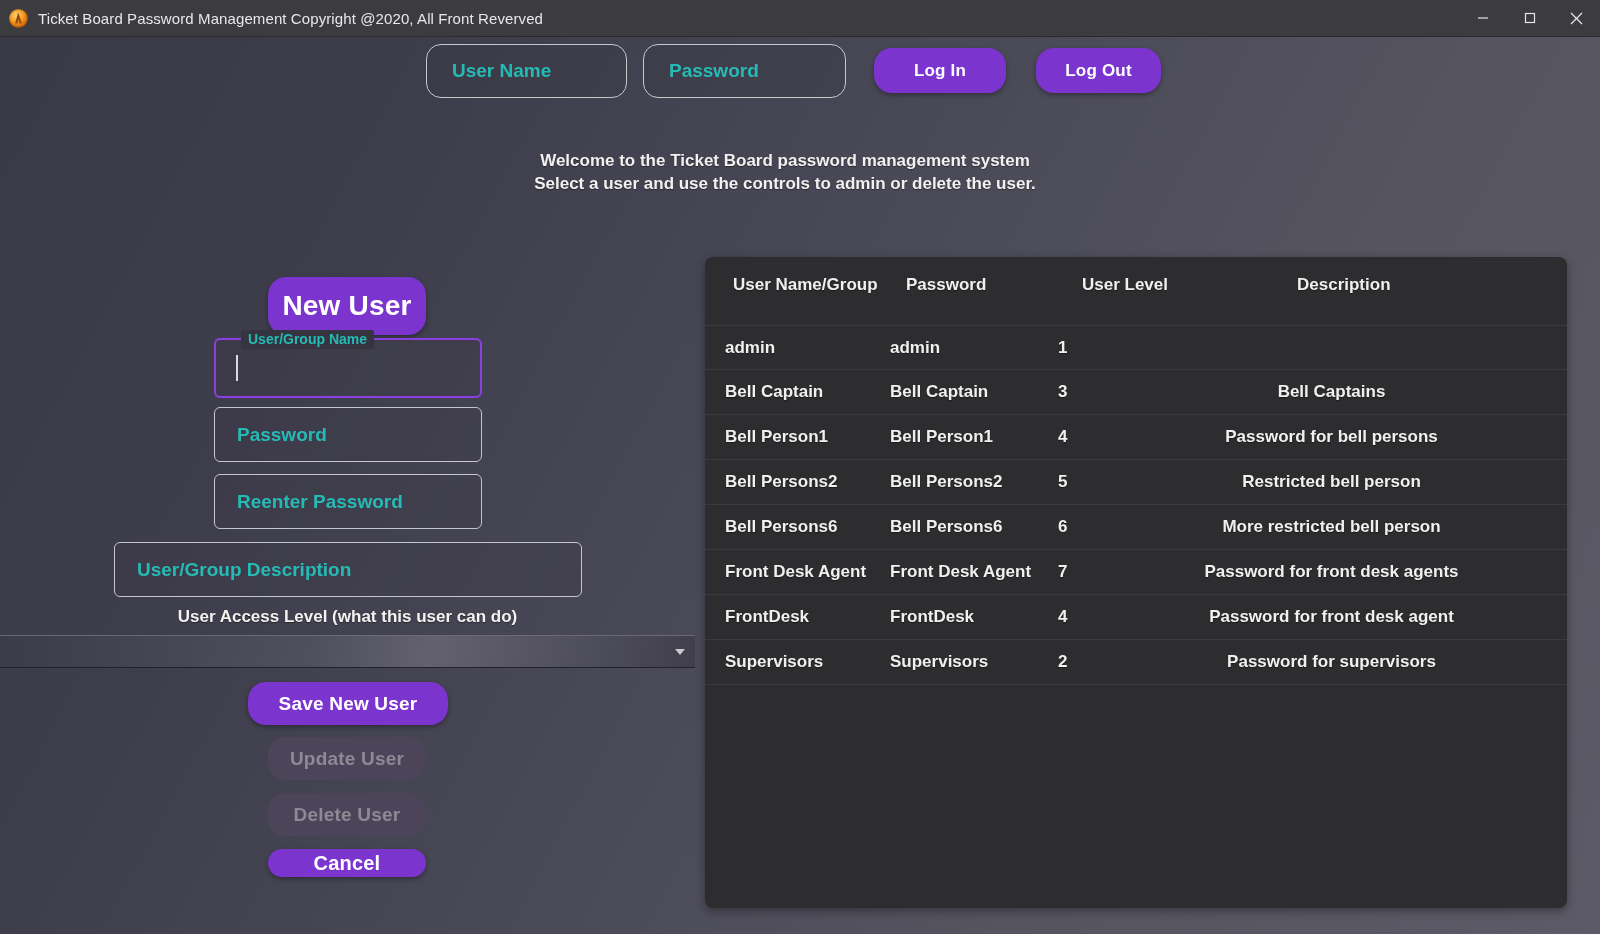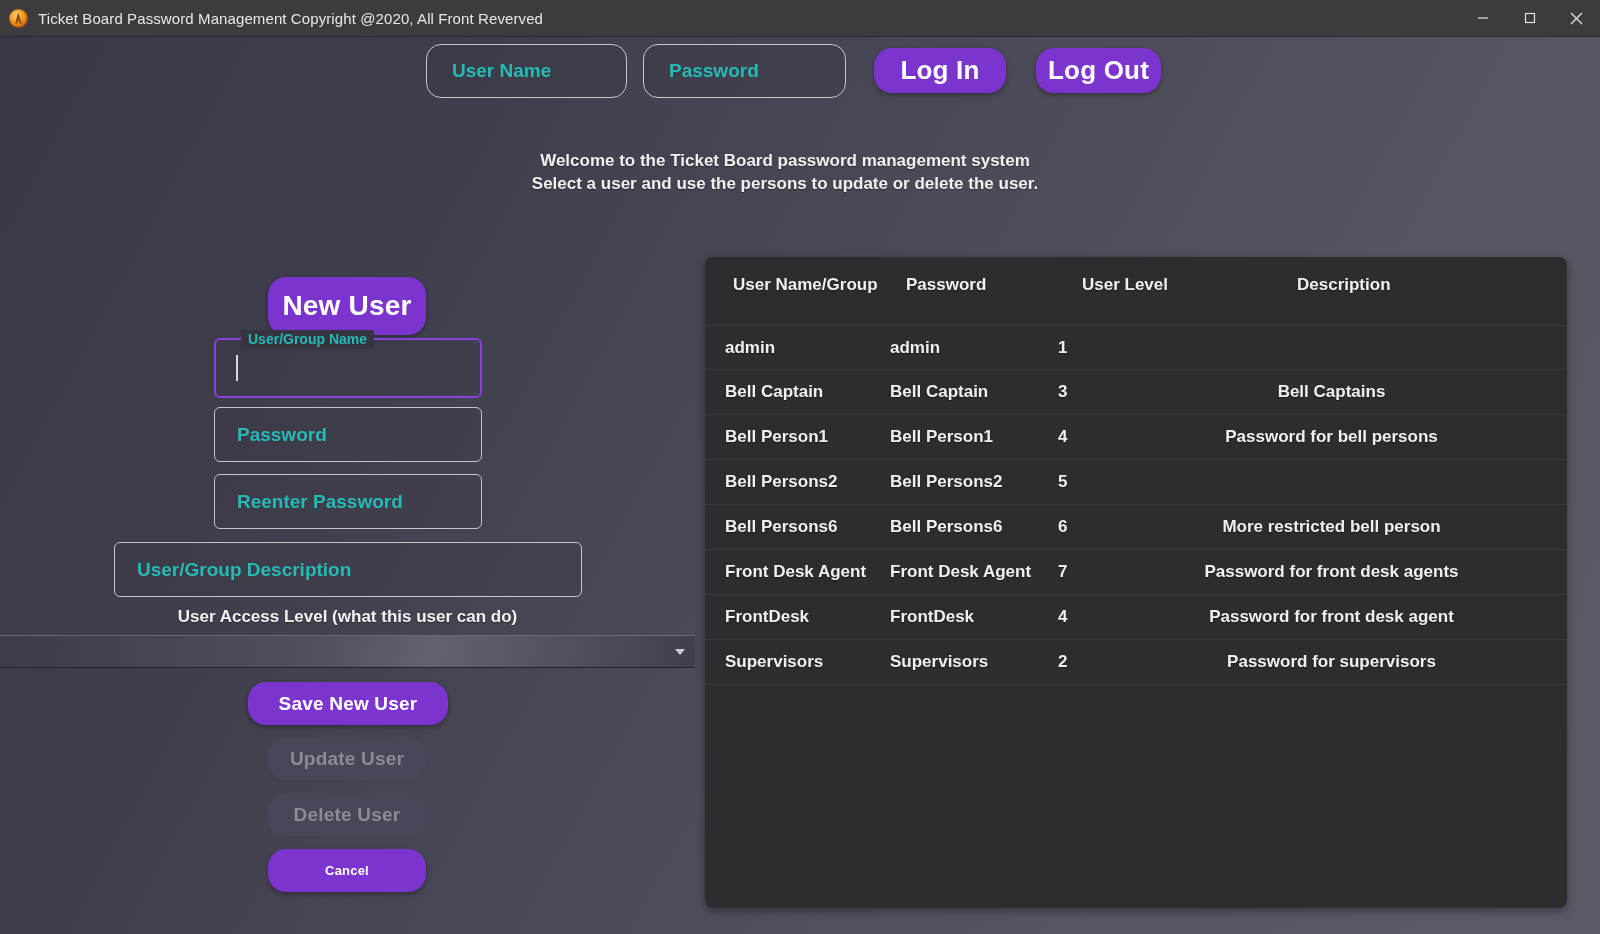--- a/index.html
+++ b/index.html
@@ -101,7 +101,7 @@
     background: #7b35ce;
     color: #ffffff;
     font-family: "Liberation Sans", sans-serif;
-    font-size: 26px;
+    font-size: 17px;
     font-weight: bold;
     box-shadow: 0 2px 5px rgba(0,0,0,.35);
     cursor: pointer;

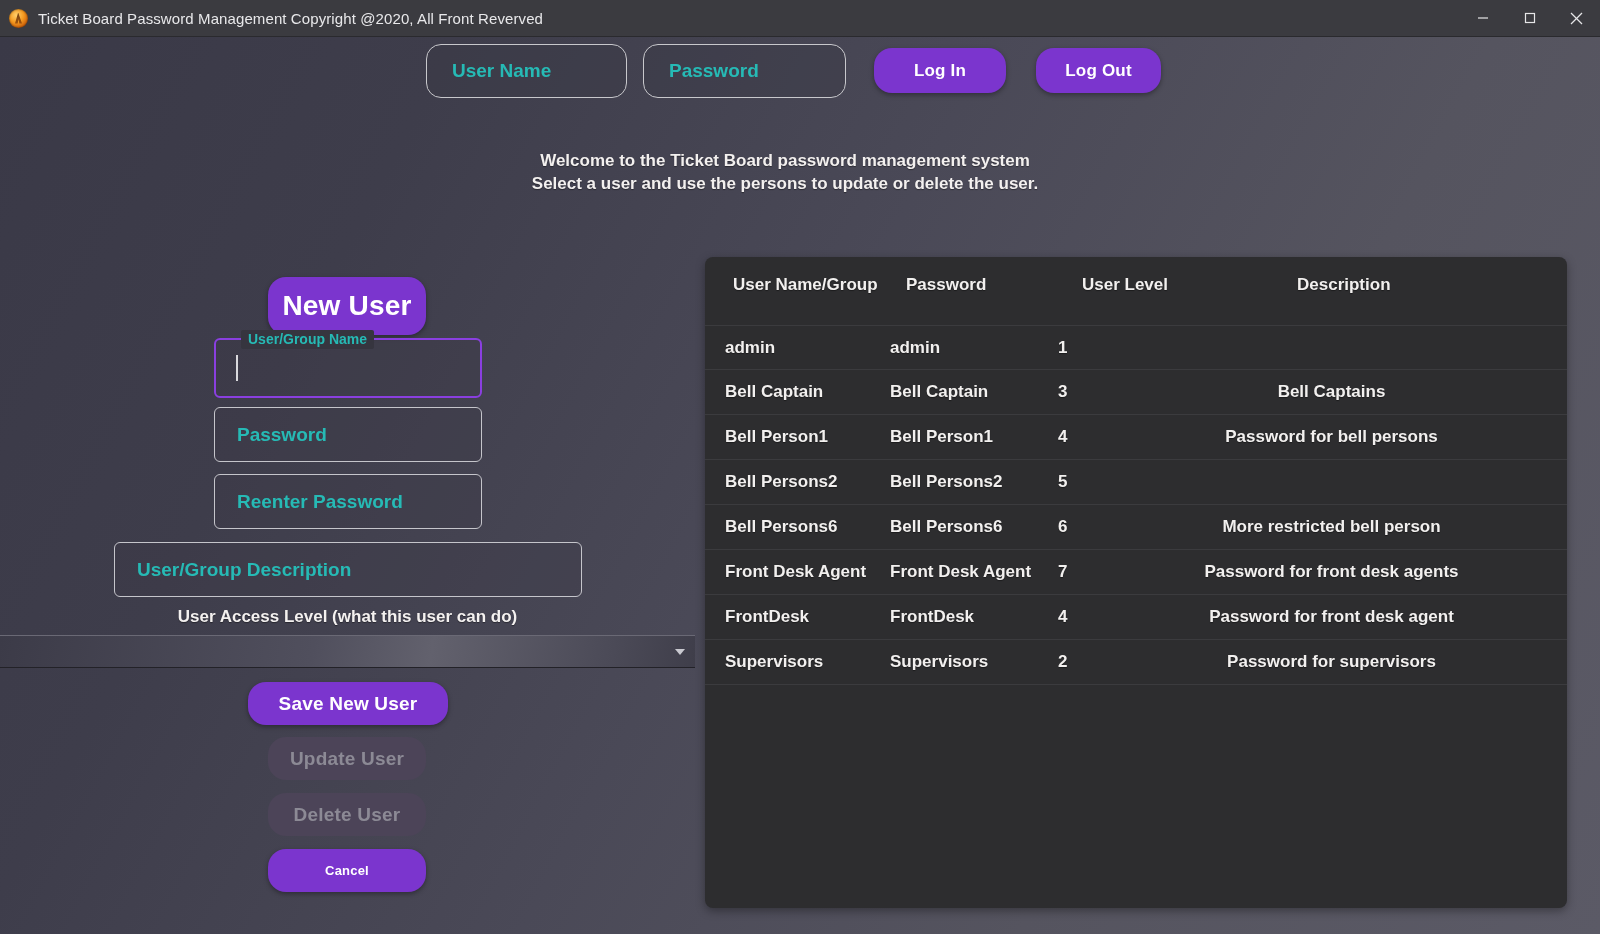--- a/index.html
+++ b/index.html
@@ -306,7 +306,7 @@
 
   <div id="welcome">
     <div>Welcome to the Ticket Board password management system</div>
-    <div>Select a user and use the persons to update or delete the user.</div>
+    <div>Select a user and use the controls to admin or delete the user.</div>
   </div>
 
   <button class="pbtn" id="btn-newuser">New User</button>

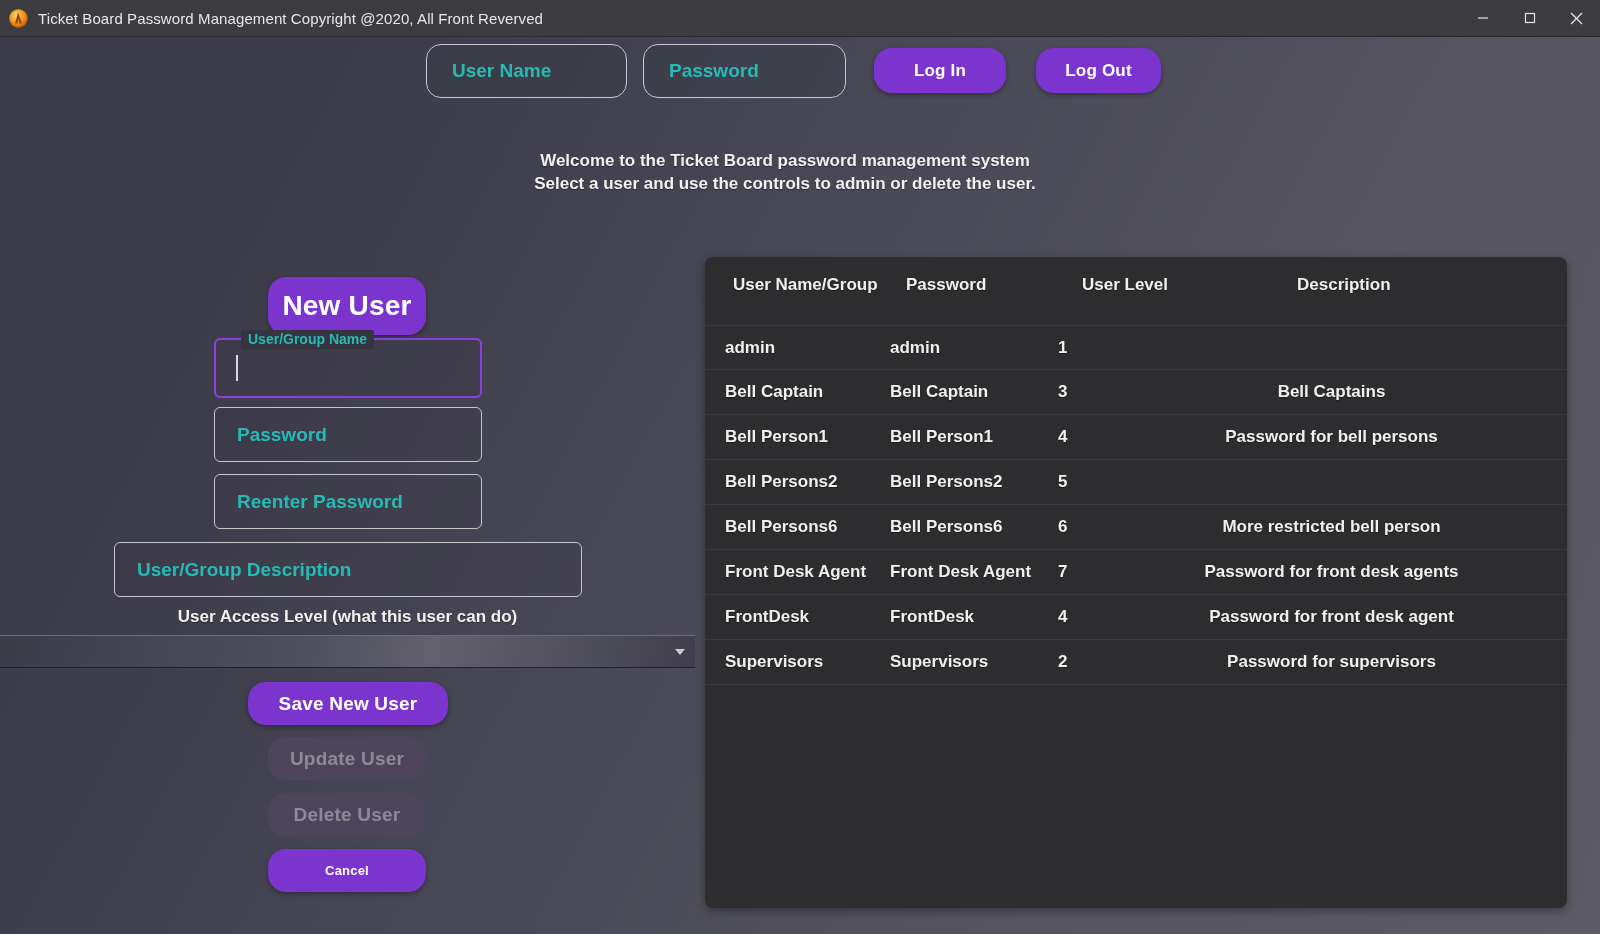--- a/index.html
+++ b/index.html
@@ -370,6 +370,7 @@
           <div class="cell c-name">Bell Persons2</div>
           <div class="cell c-pass">Bell Persons2</div>
           <div class="cell c-level">5</div>
+          <div class="cell c-desc">Restricted bell person</div>
         </div>
         <div class="trow">
           <div class="cell c-name">Bell Persons6</div>

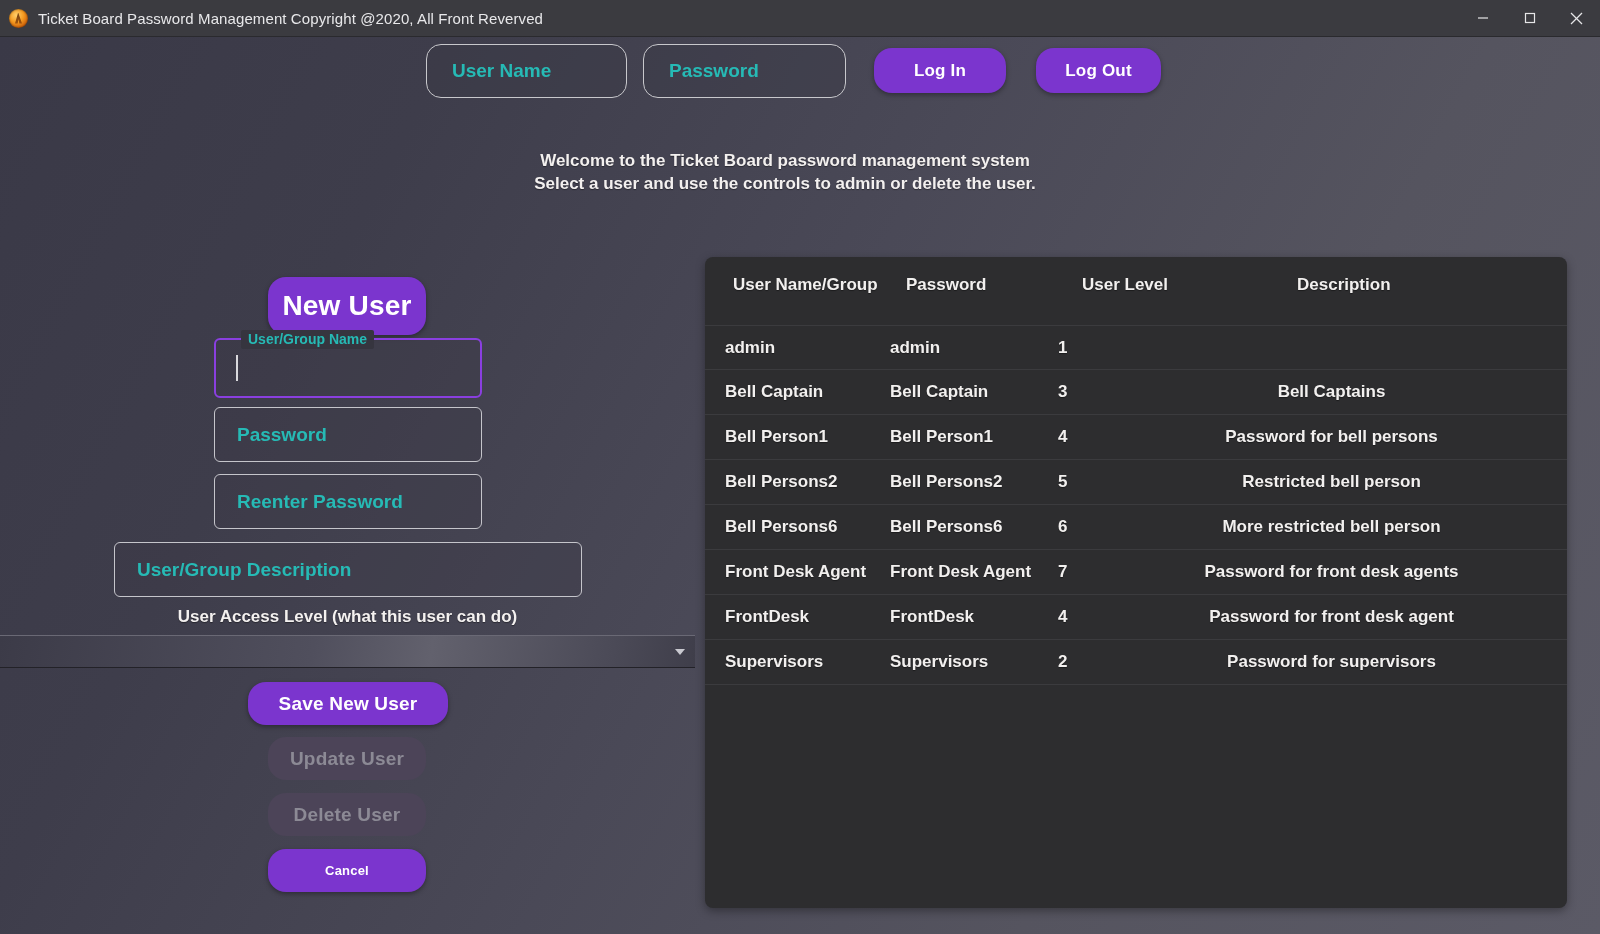--- a/index.html
+++ b/index.html
@@ -206,7 +206,7 @@
   }
 
   #btn-save   { left: 248px; top: 645px; width: 200px; height: 43px; font-size: 19px; }
-  #btn-cancel { left: 268px; top: 812px; width: 158px; height: 43px; font-size: 13px; }
+  #btn-cancel { left: 268px; top: 812px; width: 158px; height: 28px; font-size: 20px; }
 
   .pbtn.disabled {
     background: #4c4458;

